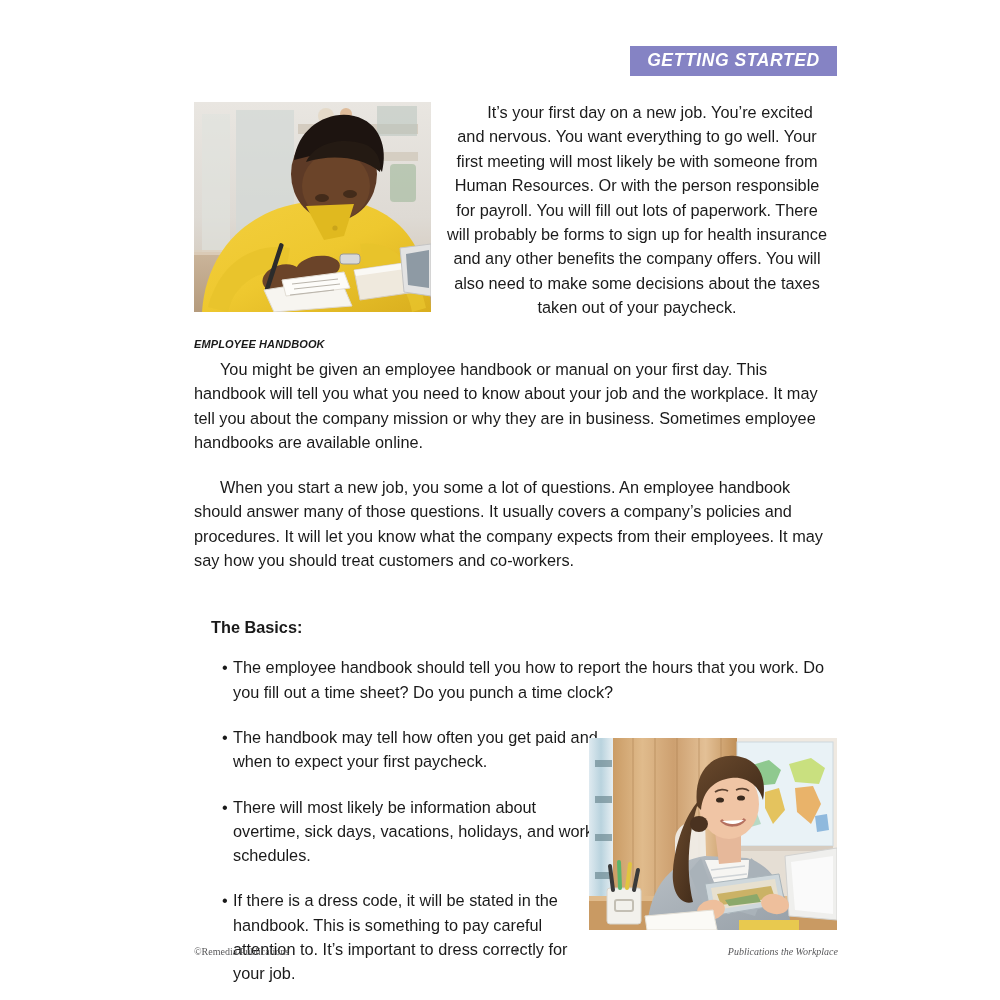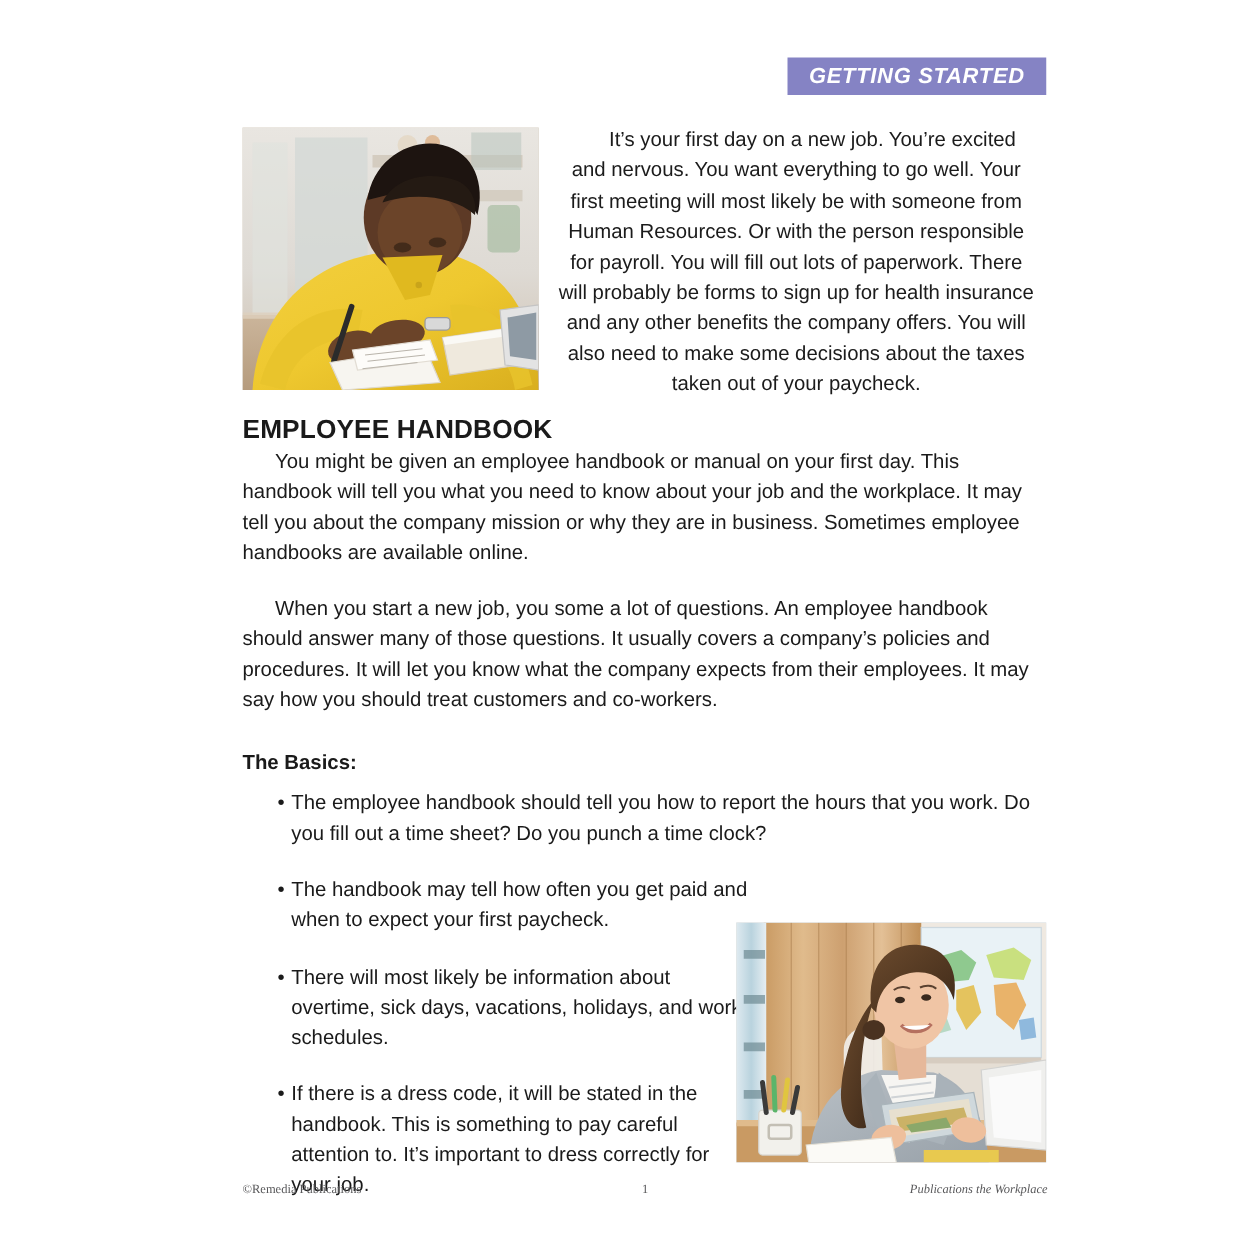--- a/index.html
+++ b/index.html
@@ -79,11 +79,12 @@
     width: 640px;
   }
   .sec-head {
-    font-size: 21px;
+    font-size: 11px;
     font-weight: bold;
     line-height: 20px;
     margin: 0 0 3px 0;
     letter-spacing: 0.1px;
+    font-style: italic;
   }
   .para {
     font-size: 16.3px;

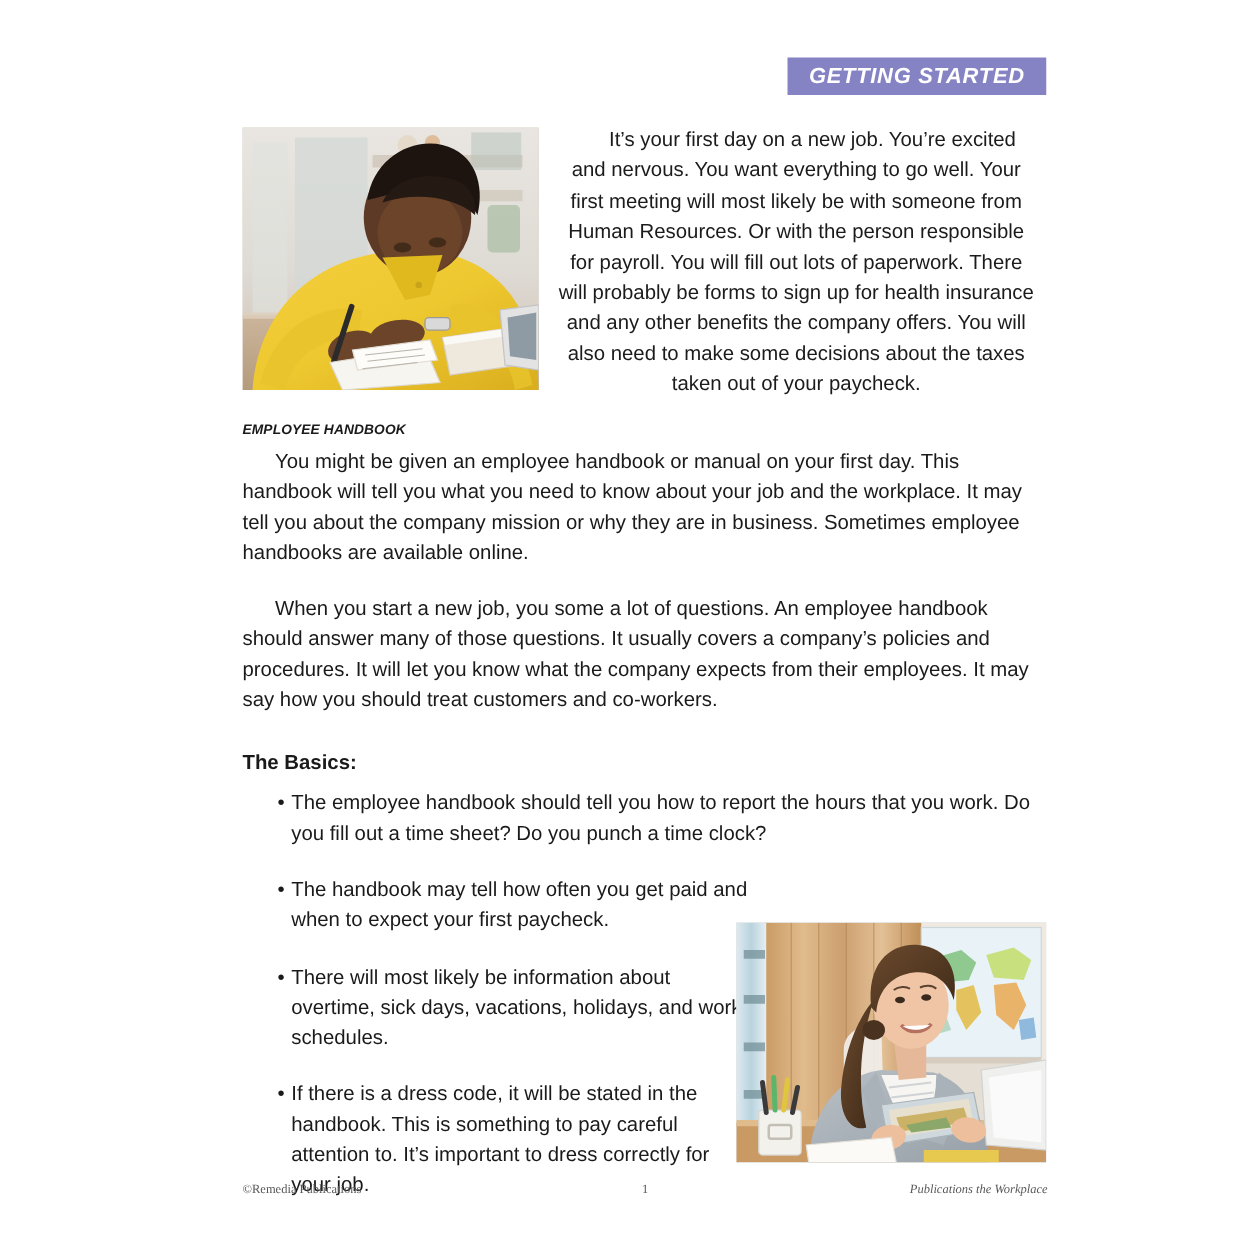--- a/index.html
+++ b/index.html
@@ -99,7 +99,7 @@
   .basics-head {
     font-size: 16.3px;
     font-weight: bold;
-    margin: 0;
+    margin: 17px;
     line-height: 22px;
   }
 

